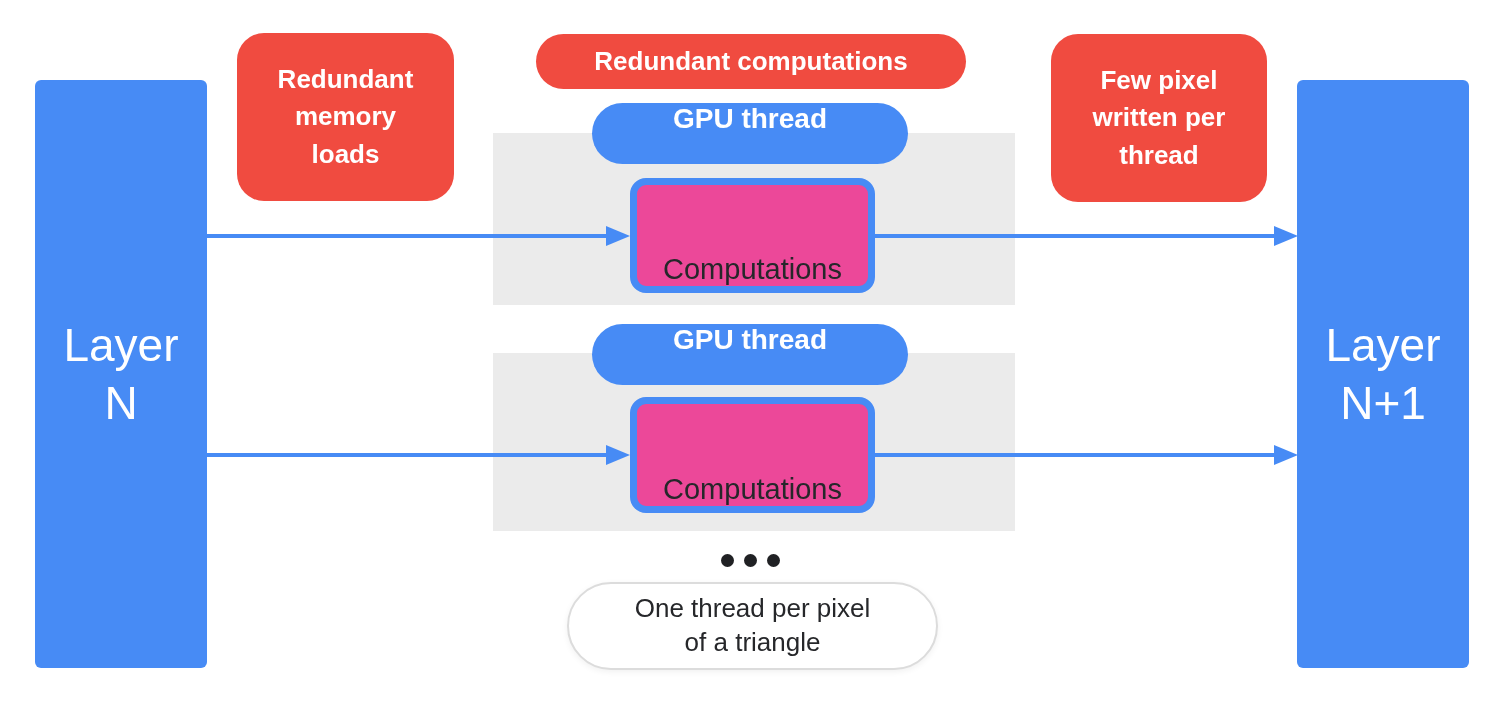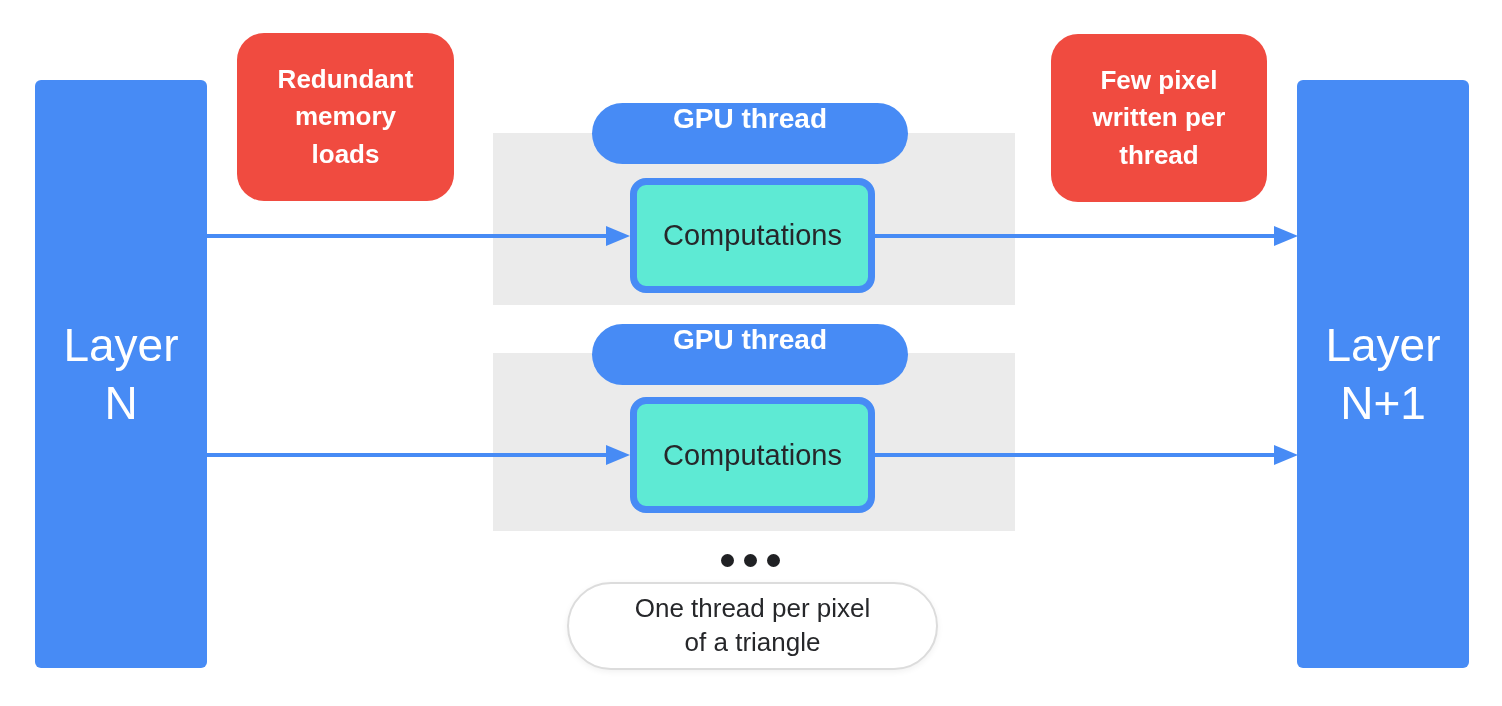--- a/index.html
+++ b/index.html
@@ -81,6 +81,9 @@
 loads</span>
   </div>
 
+  <div class="abs badge badge-pill" style="left:536px;top:34px;width:430px;height:55px;">
+    <span>Redundant computations</span>
+  </div>
 
   <div class="abs badge badge-block" style="left:1051px;top:34px;width:216px;height:168px;">
     <span>Few pixel

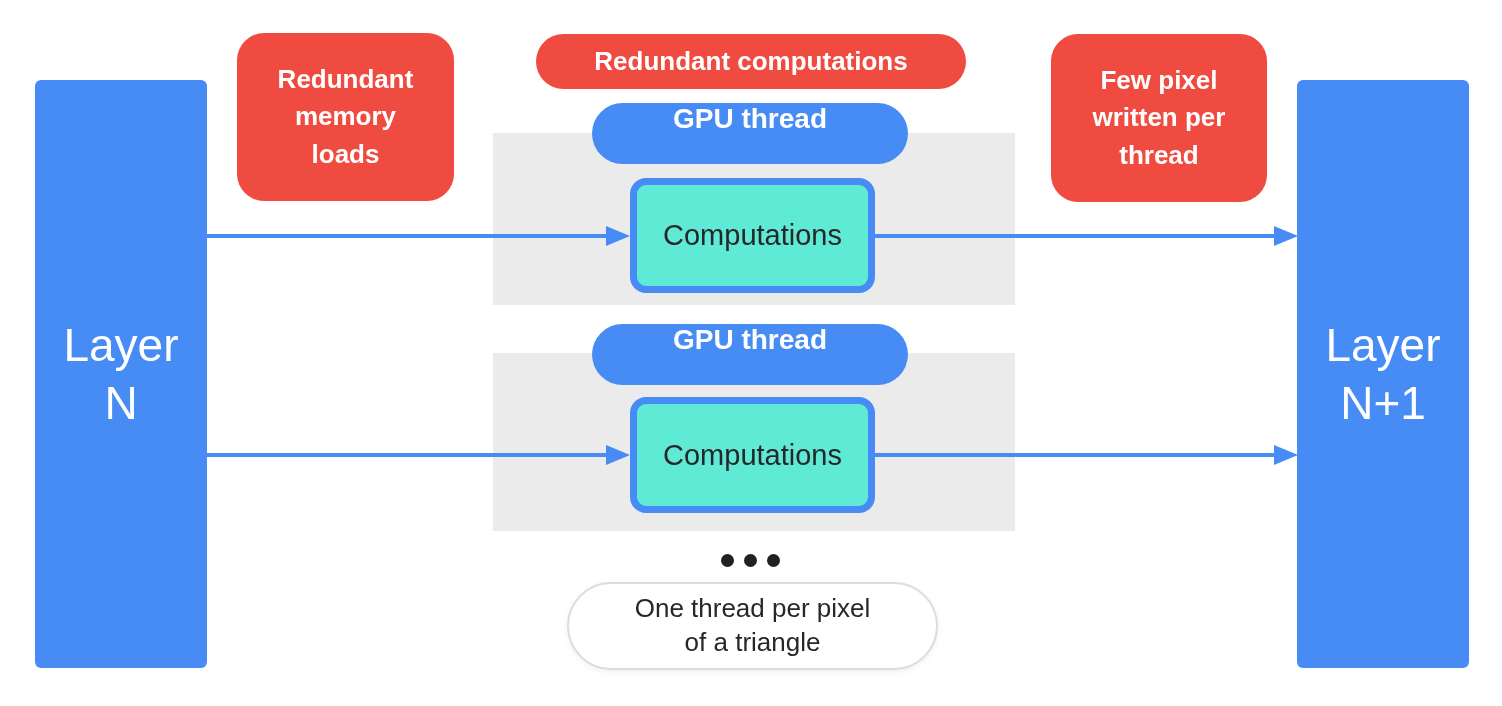--- a/index.html
+++ b/index.html
@@ -39,8 +39,8 @@
     display:flex;align-items:flex-start;justify-content:center;
   }
   .comp-box{
-    background:#5eead4;border:7px solid var(--blue);border-radius:16px;
-    display:flex;align-items:center;justify-content:center;
+    background:#ec4899;border:7px solid var(--blue);border-radius:16px;
+    display:flex;align-items:flex-end;justify-content:center;
     font-size:29px;color:var(--text-dark);
   }
   .hline{background:var(--blue);height:4px;}

